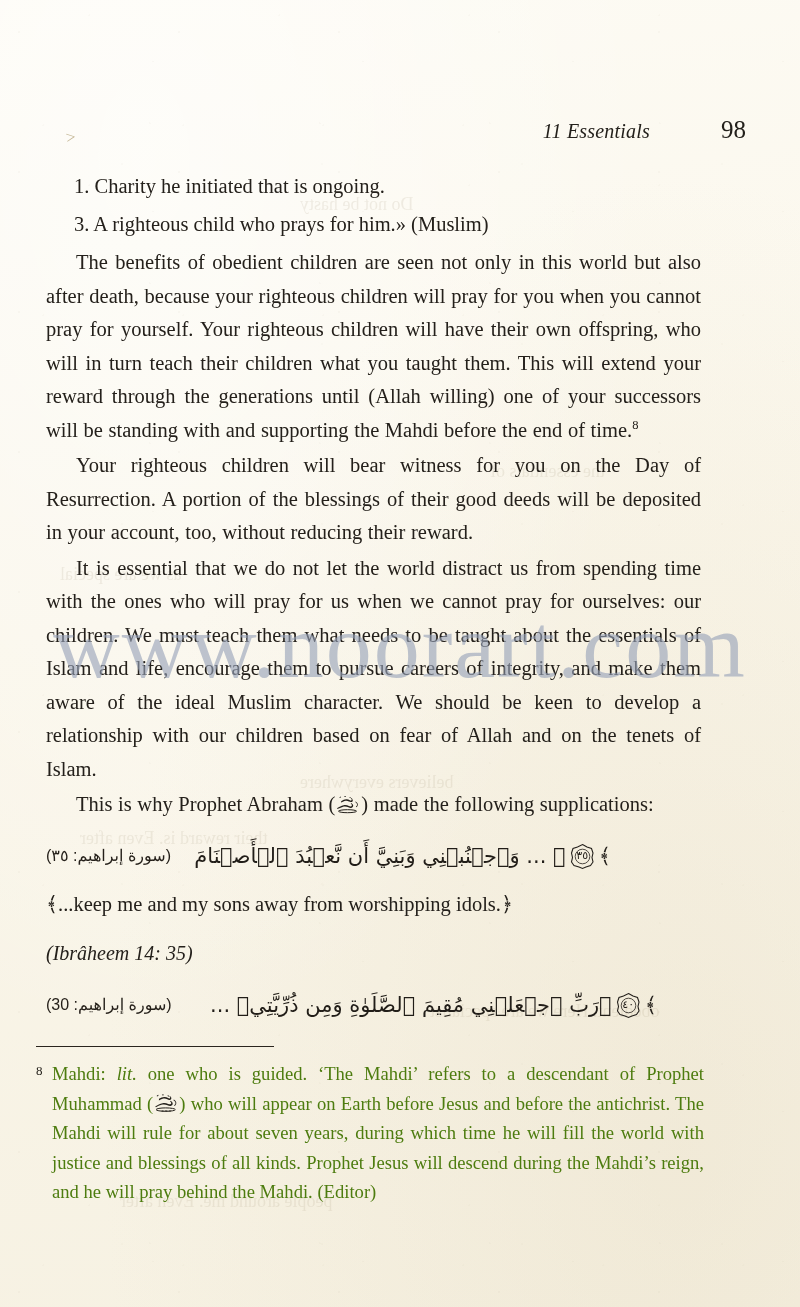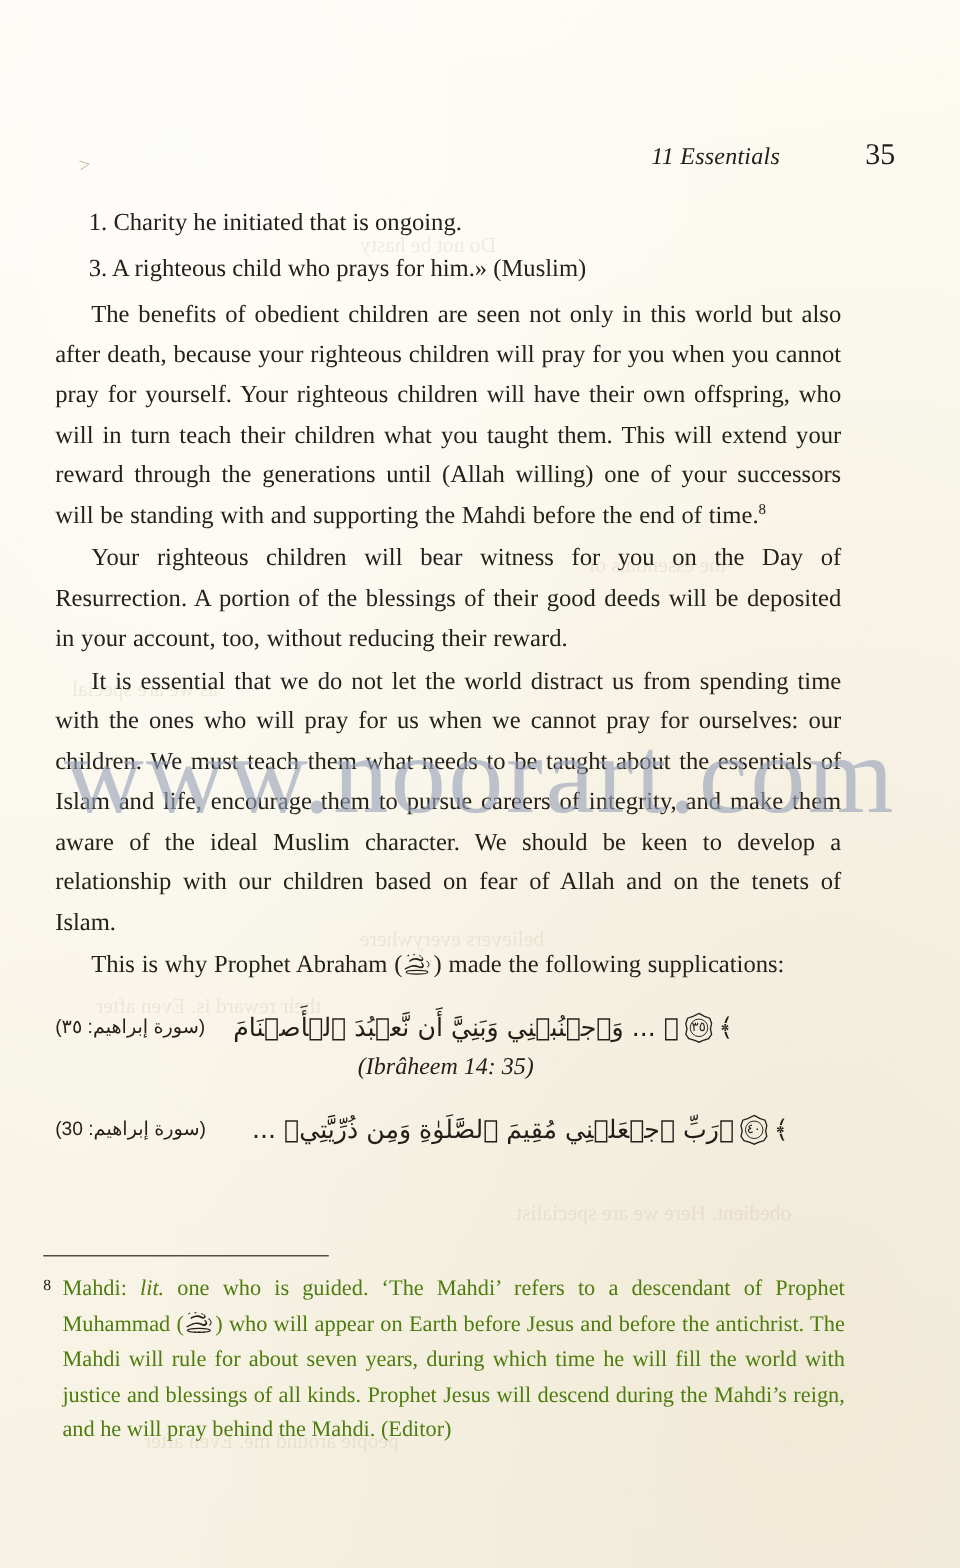--- a/index.html
+++ b/index.html
@@ -277,7 +277,7 @@
 
   <div class="running-head">
     <span class="rh-title">11 Essentials</span>
-    <span class="rh-pageno">35</span>
+    <span class="rh-pageno">98</span>
   </div>
 
   <div class="content">

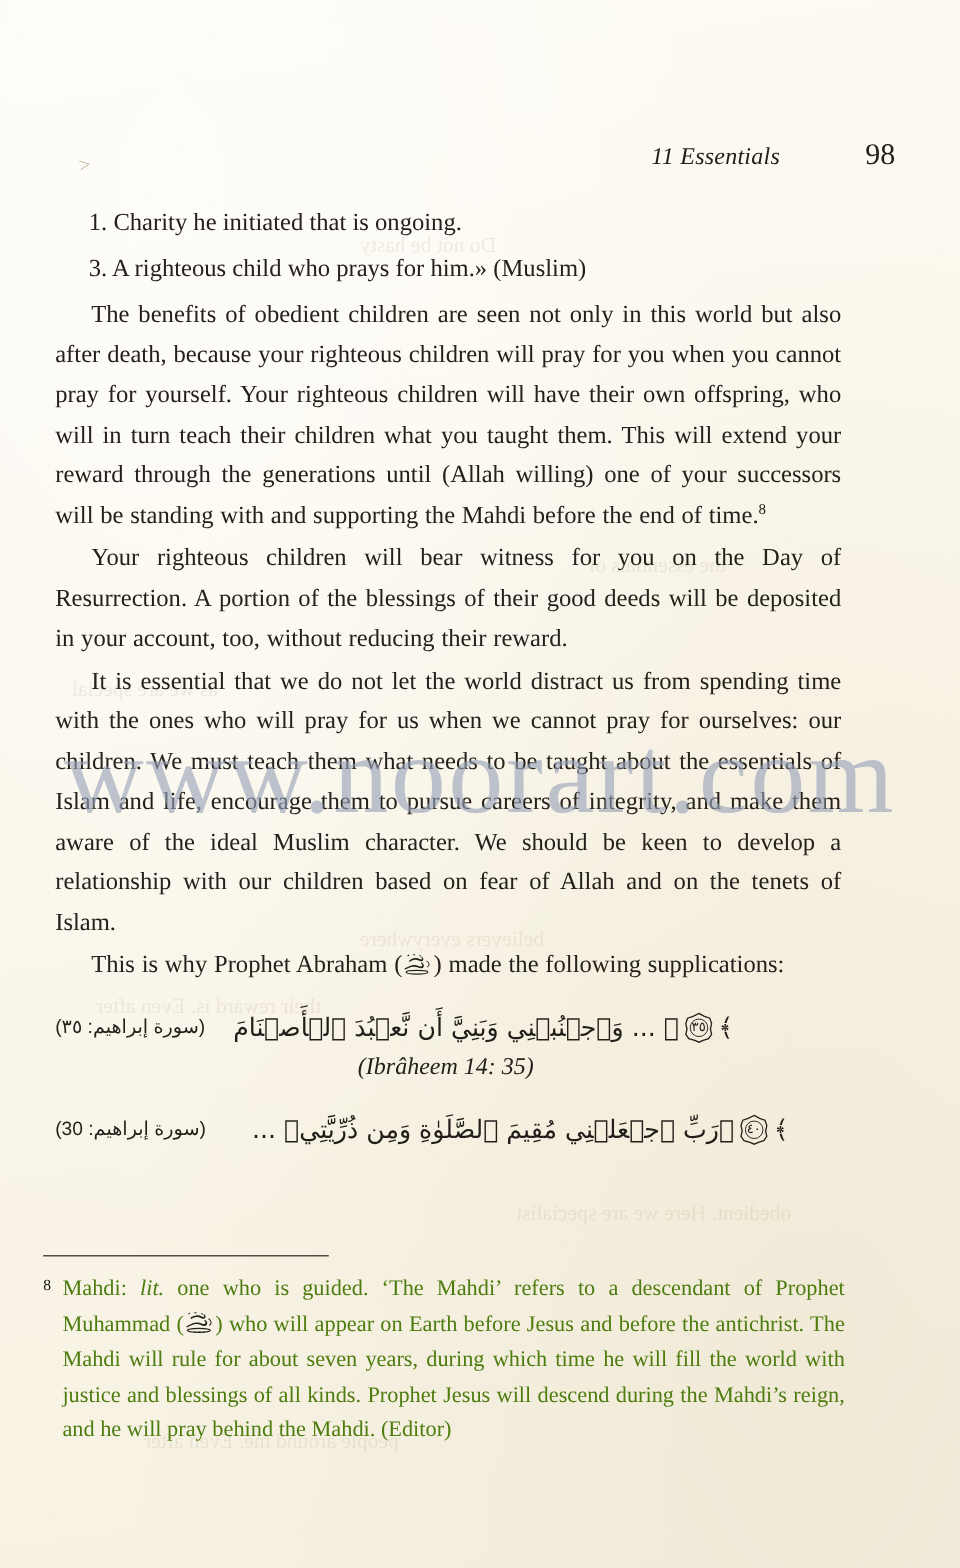--- a/index.html
+++ b/index.html
@@ -309,6 +309,7 @@
       <span class="verse-ref">(سورة إبراهيم: ٣٥)</span>
     </div>
 
+    <p class="translation">﴾...keep me and my sons away from worshipping idols.﴿</p>
     <p class="attribution">(Ibrâheem 14: 35)</p>
 
     <div class="verse-row v2">

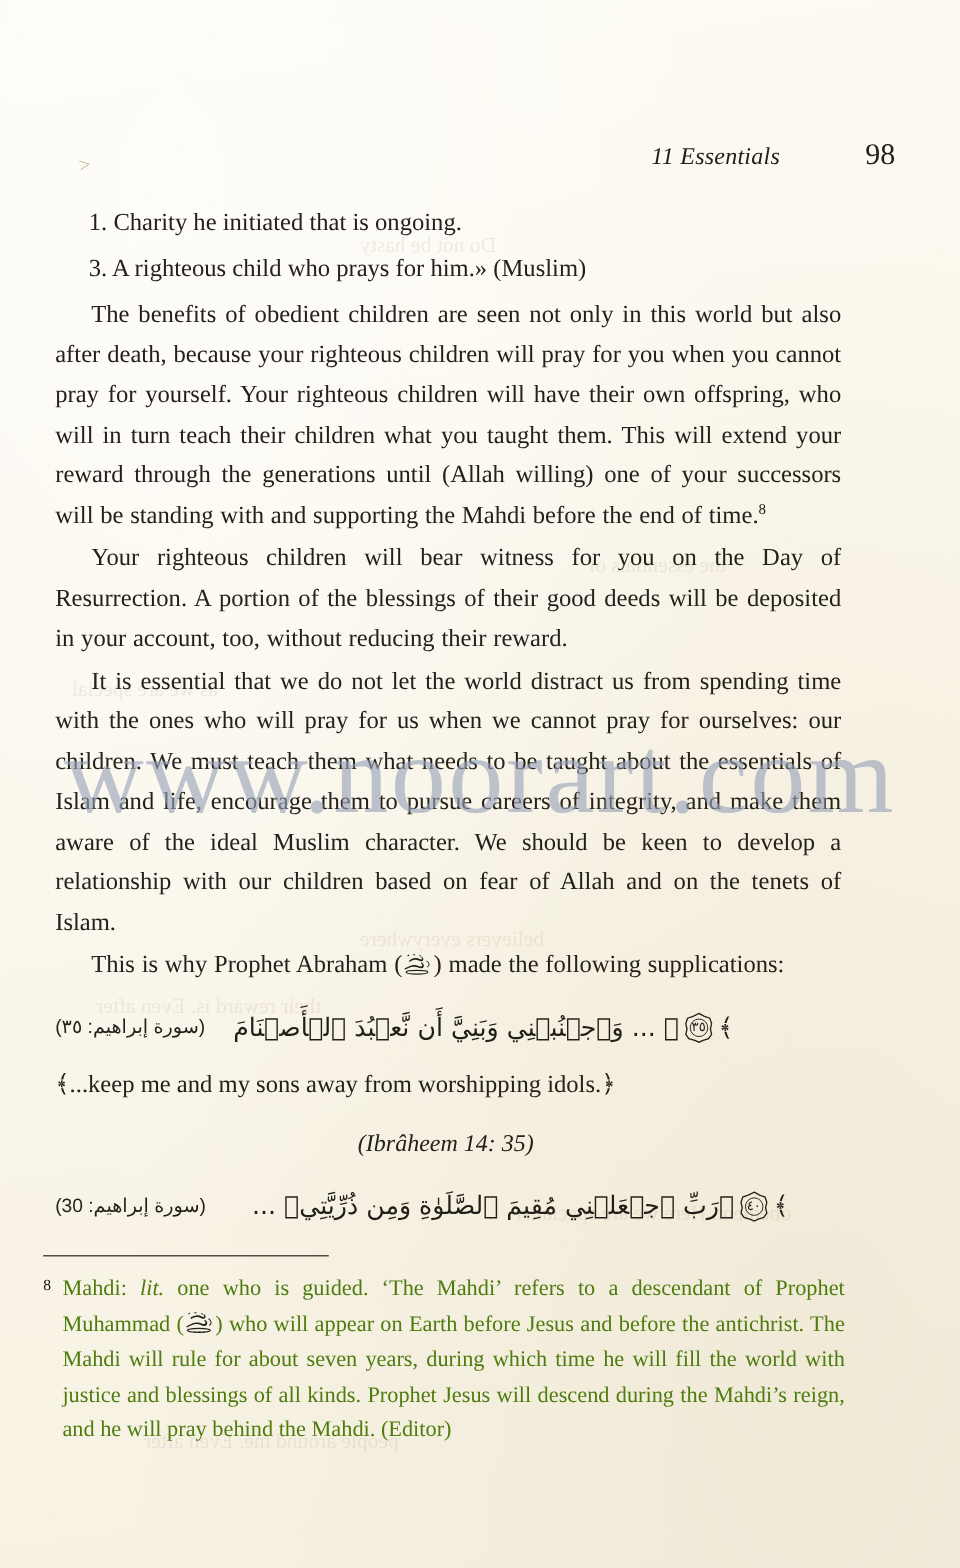--- a/index.html
+++ b/index.html
@@ -170,7 +170,7 @@
   .attribution {
     font-style: italic;
     font-size: 20px;
-    text-align: center;
+    text-align: left;
     margin-top: 2px;
     padding-right: 4px;
     color: #24201b;

